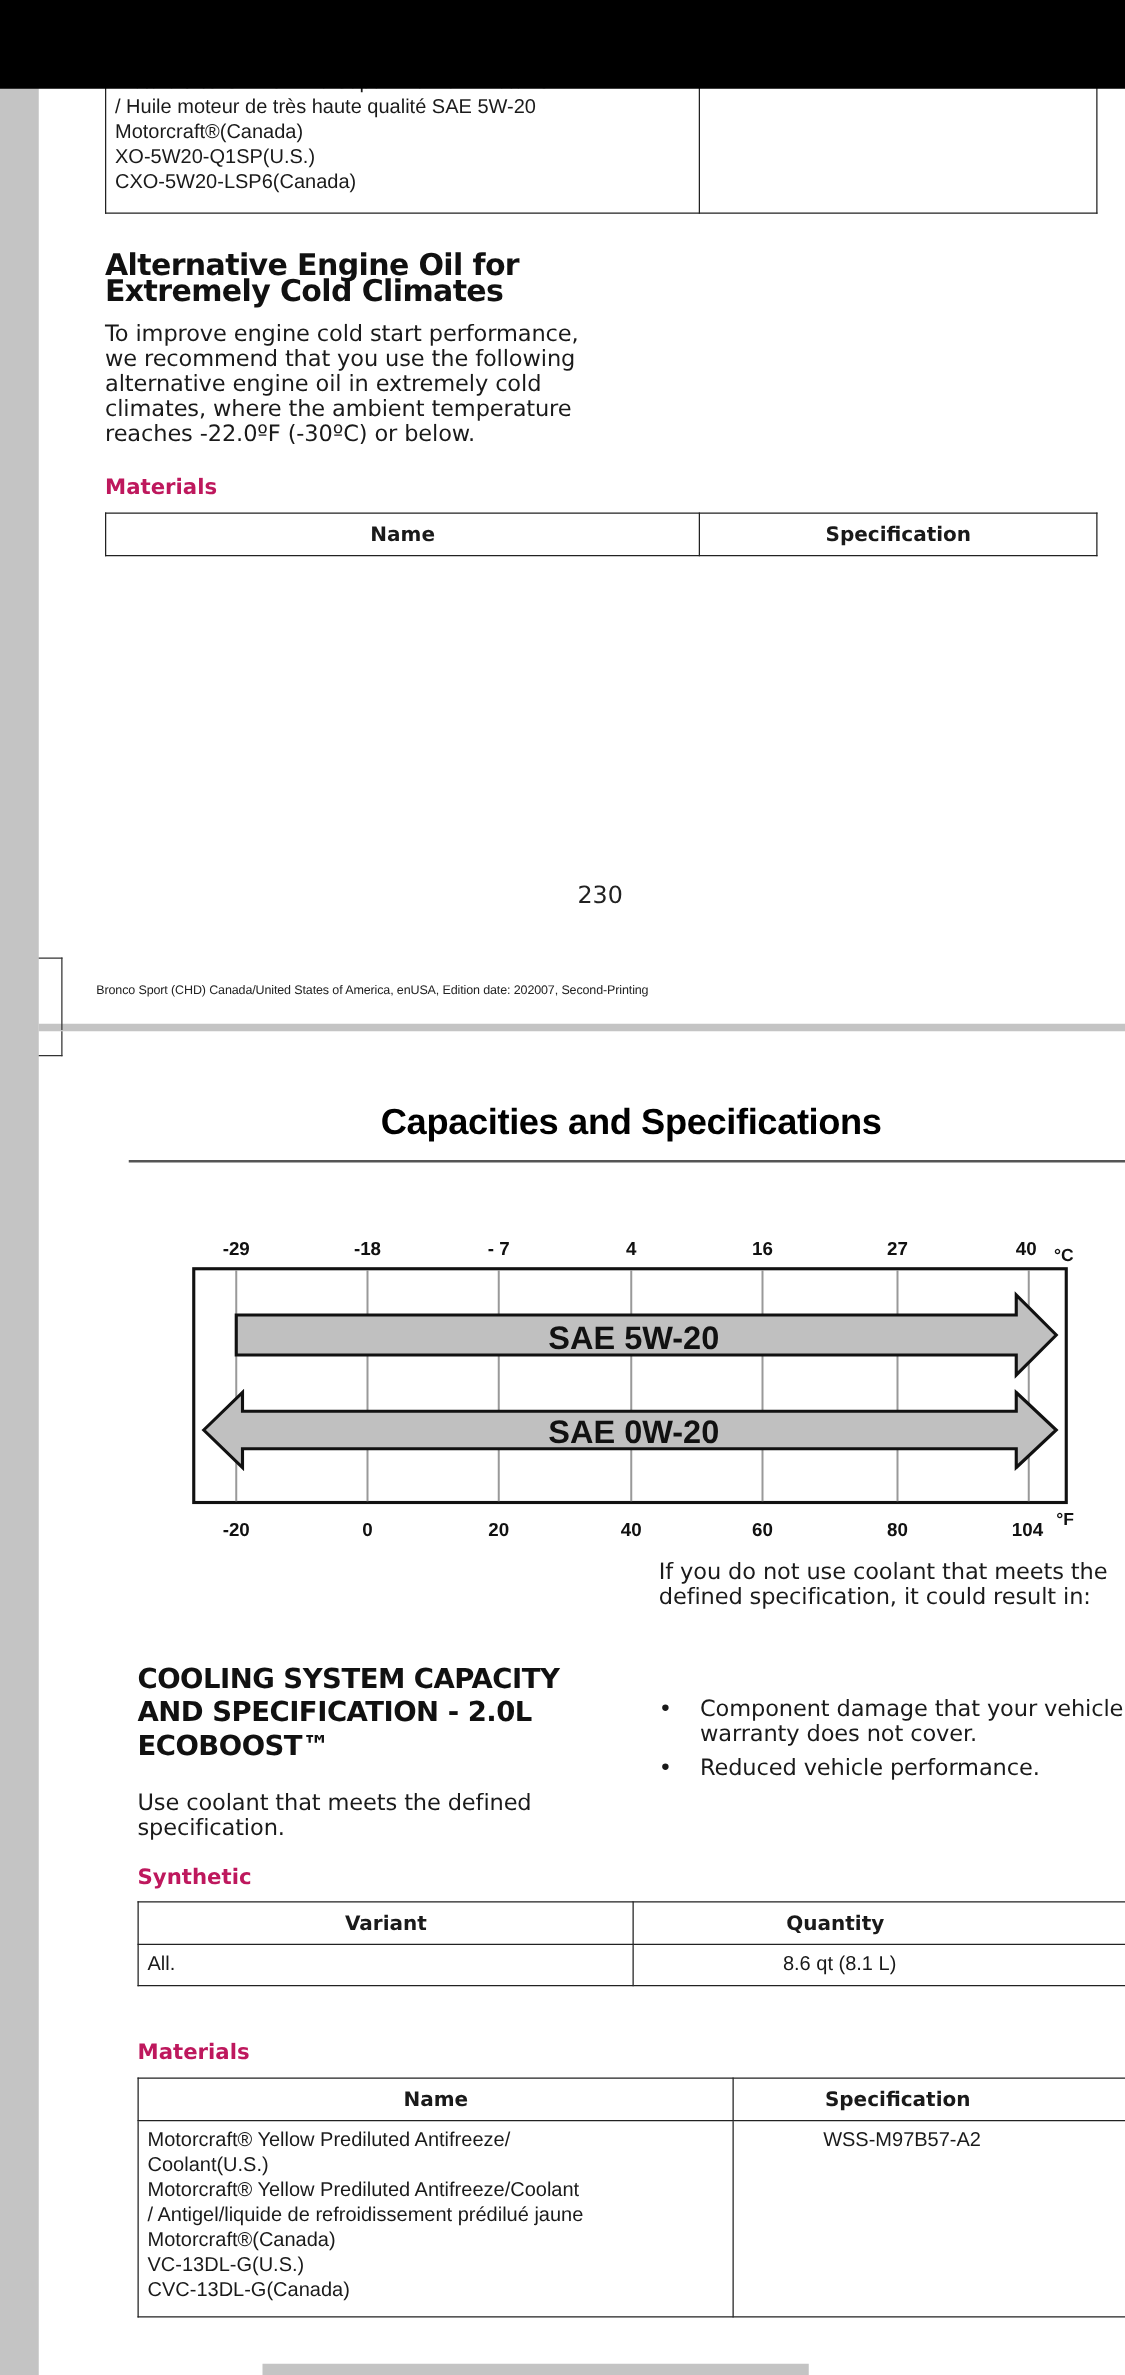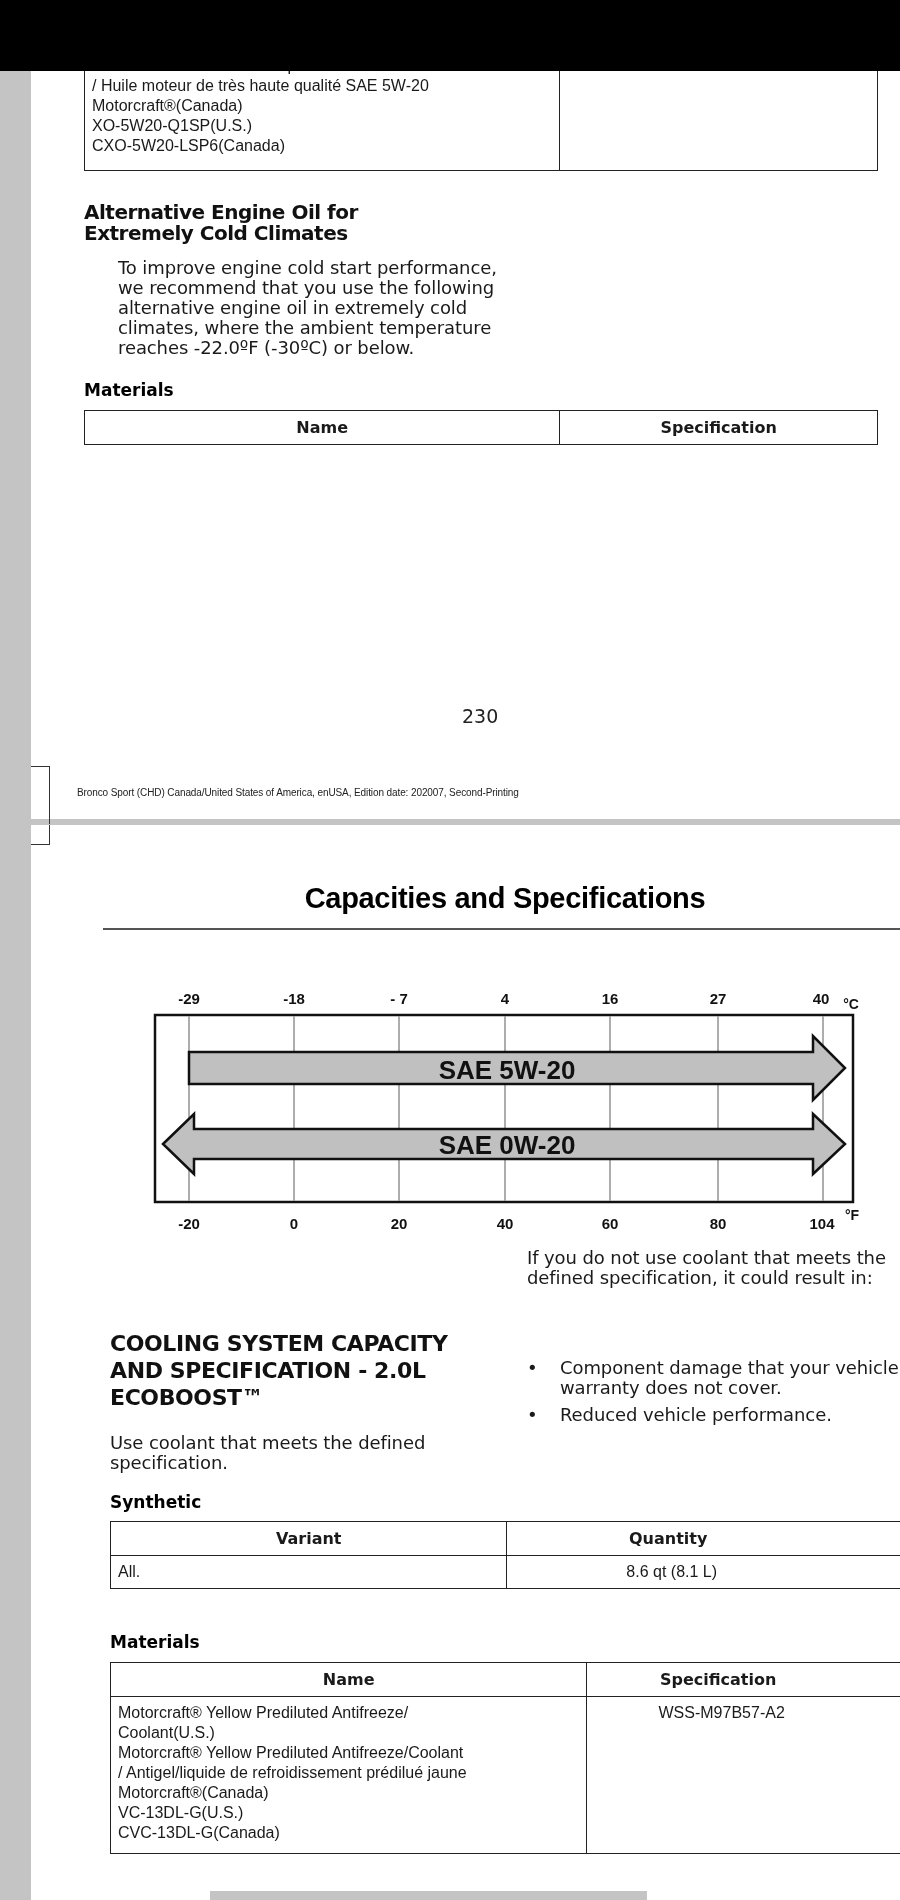--- a/index.html
+++ b/index.html
@@ -14,7 +14,7 @@
 
     .abs { position: absolute; }
     .body-text { font-size: 18px; line-height: 20px; color: #1a1a1a; letter-spacing: -0.1px; }
-    .h-sub { font-family: "DejaVu Sans", sans-serif; font-weight: bold; font-size: 20px; line-height: 21px; color: #111; letter-spacing: -0.5px; }
+    .h-sub { font-family: "DejaVu Sans", sans-serif; font-weight: bold; font-size: 24px; line-height: 21px; color: #111; letter-spacing: -0.5px; }
     .h-label { font-weight: bold; font-size: 17px; color: #000000; }
 
     table.spec { position: absolute; border-collapse: collapse; font-family: "Liberation Sans", sans-serif; }

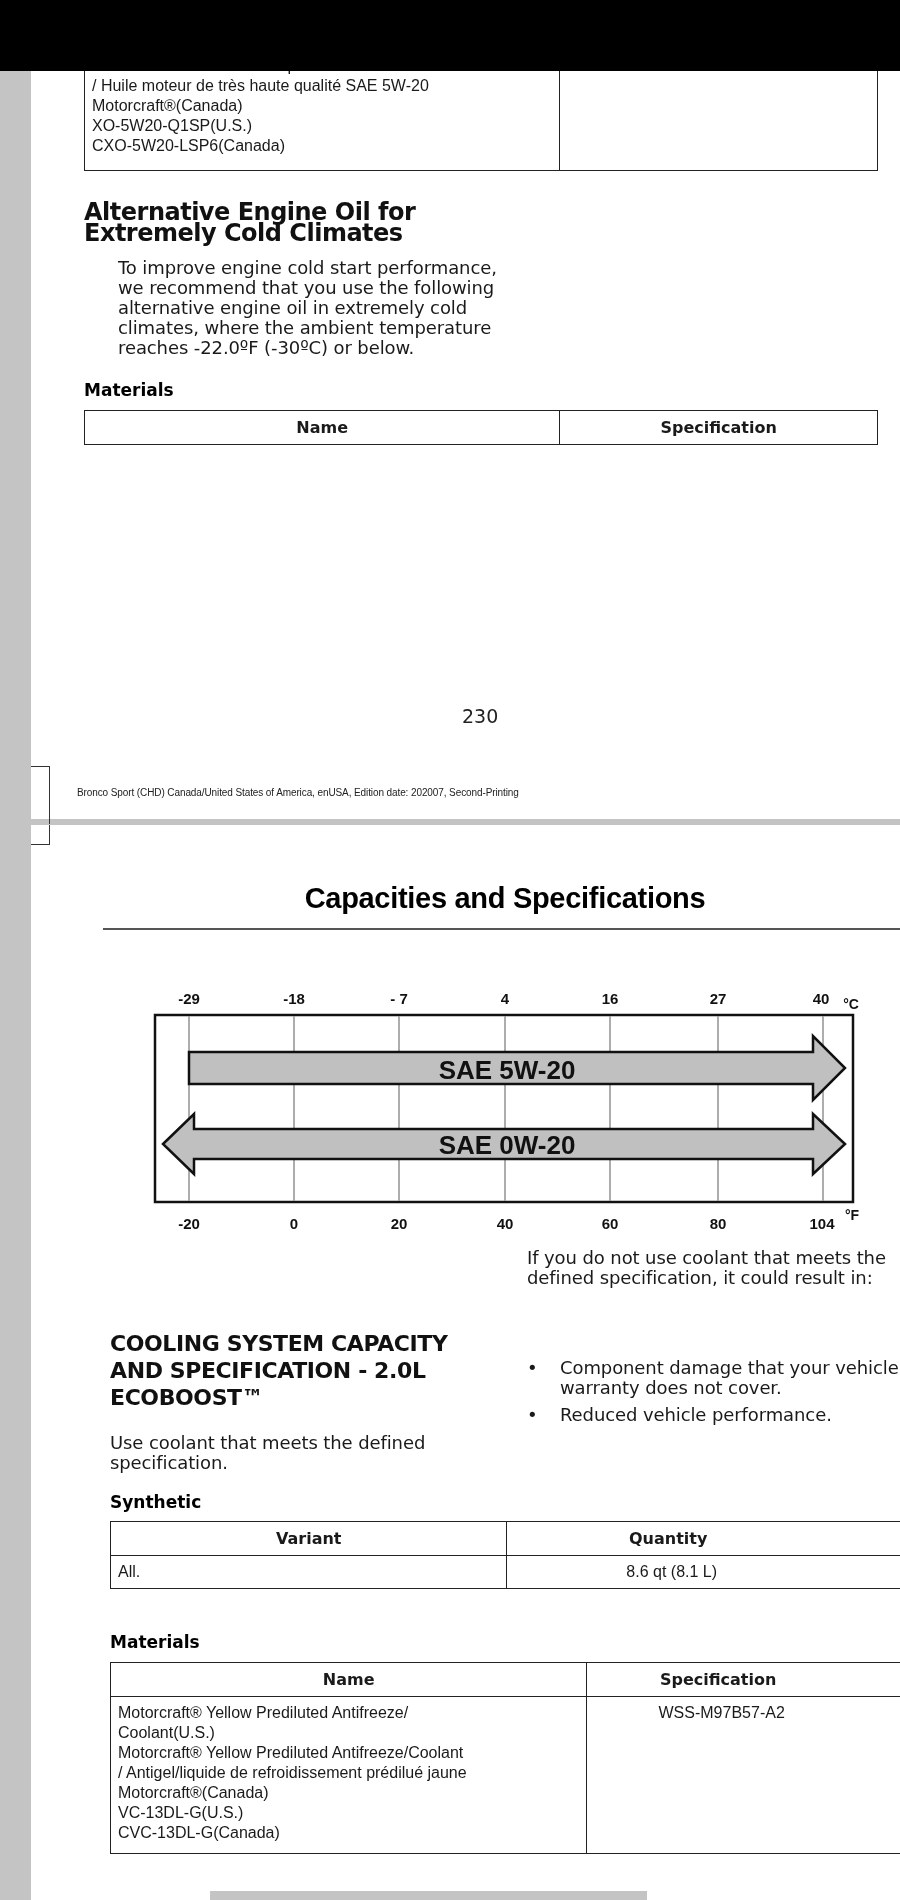--- a/index.html
+++ b/index.html
@@ -70,7 +70,7 @@
     <div>Alternative Engine Oil for</div>
     <div>Extremely Cold Climates</div>
   </div>
-  <div class="abs body-text" style="left:84px;top:258px;width:390px;margin-left:34px;">To improve engine cold start performance, we recommend that you use the following alternative engine oil in extremely cold climates, where the ambient temperature reaches -22.0ºF (-30ºC) or below.</div>
+  <div class="abs body-text" style="left:84px;top:258px;width:390px;">To improve engine cold start performance, we recommend that you use the following alternative engine oil in extremely cold climates, where the ambient temperature reaches -22.0ºF (-30ºC) or below.</div>
   <div class="abs h-label" style="left:84px;top:380px;">Materials</div>
 
   <table class="spec" style="left:84px;top:410px;width:794px;">

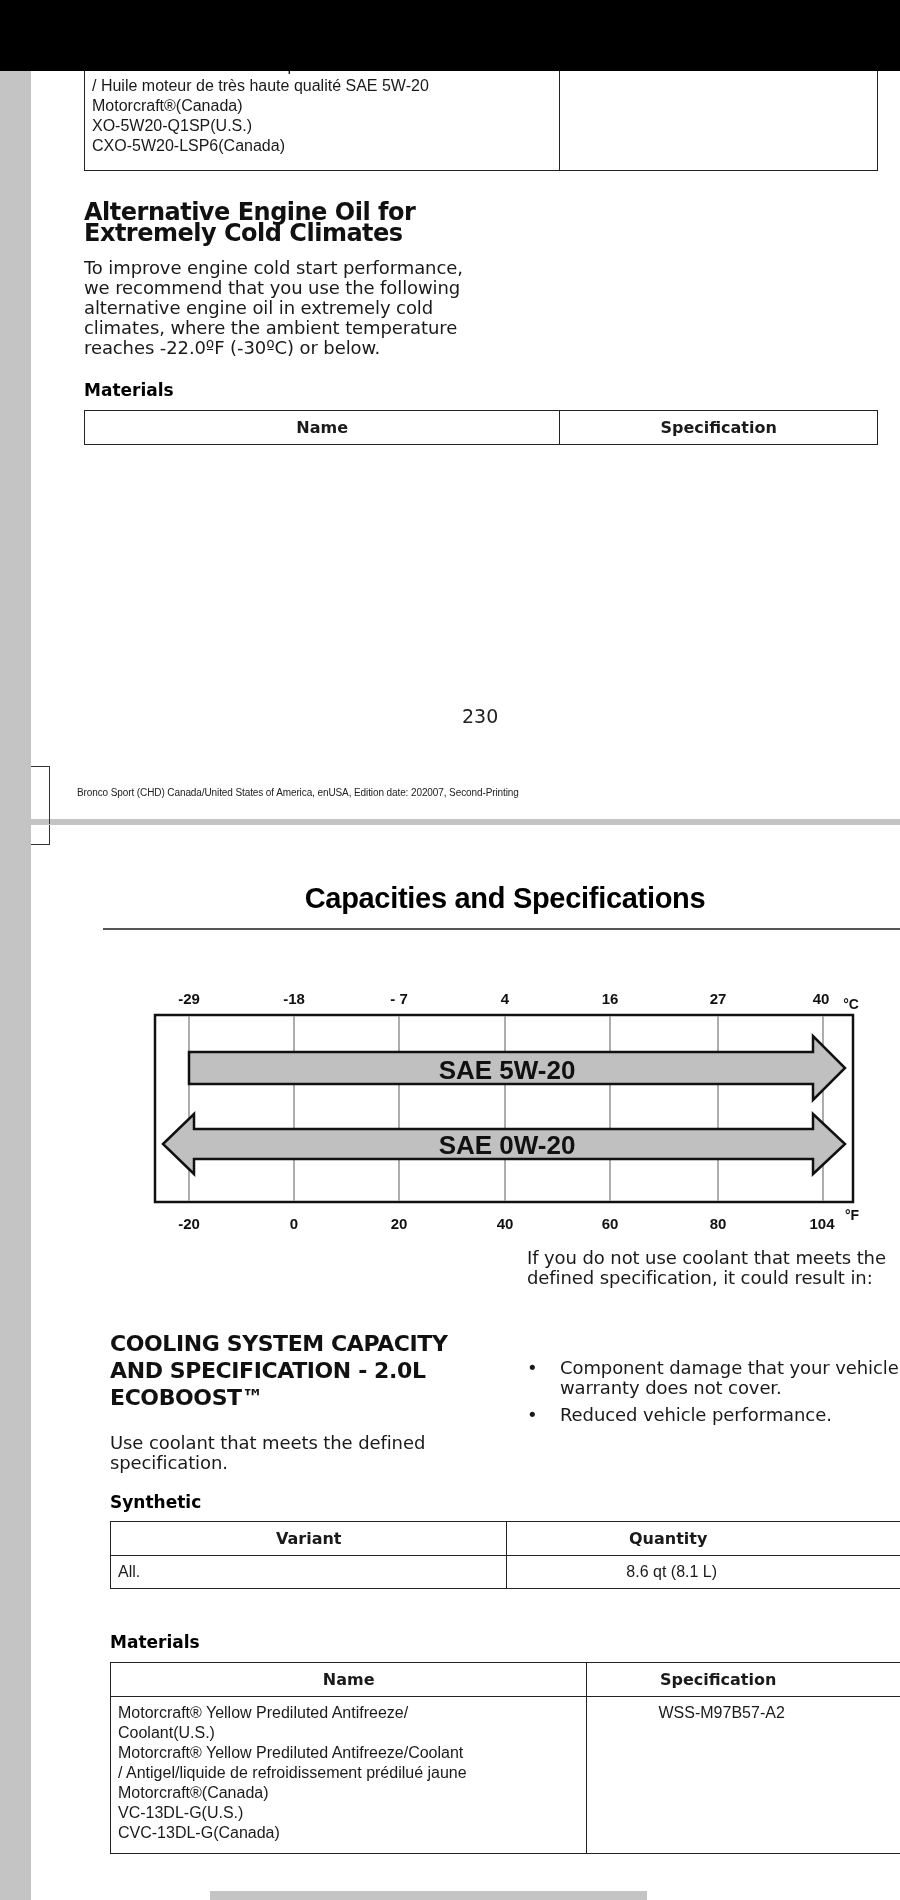--- a/index.html
+++ b/index.html
@@ -15,7 +15,7 @@
     .abs { position: absolute; }
     .body-text { font-size: 18px; line-height: 20px; color: #1a1a1a; letter-spacing: -0.1px; }
     .h-sub { font-family: "DejaVu Sans", sans-serif; font-weight: bold; font-size: 24px; line-height: 21px; color: #111; letter-spacing: -0.5px; }
-    .h-label { font-weight: bold; font-size: 17px; color: #000000; }
+    .h-label { font-weight: bold; font-size: 17px; color: #be185d; }
 
     table.spec { position: absolute; border-collapse: collapse; font-family: "Liberation Sans", sans-serif; }
     table.spec th, table.spec td { border: 1.5px solid #222; vertical-align: top; }

